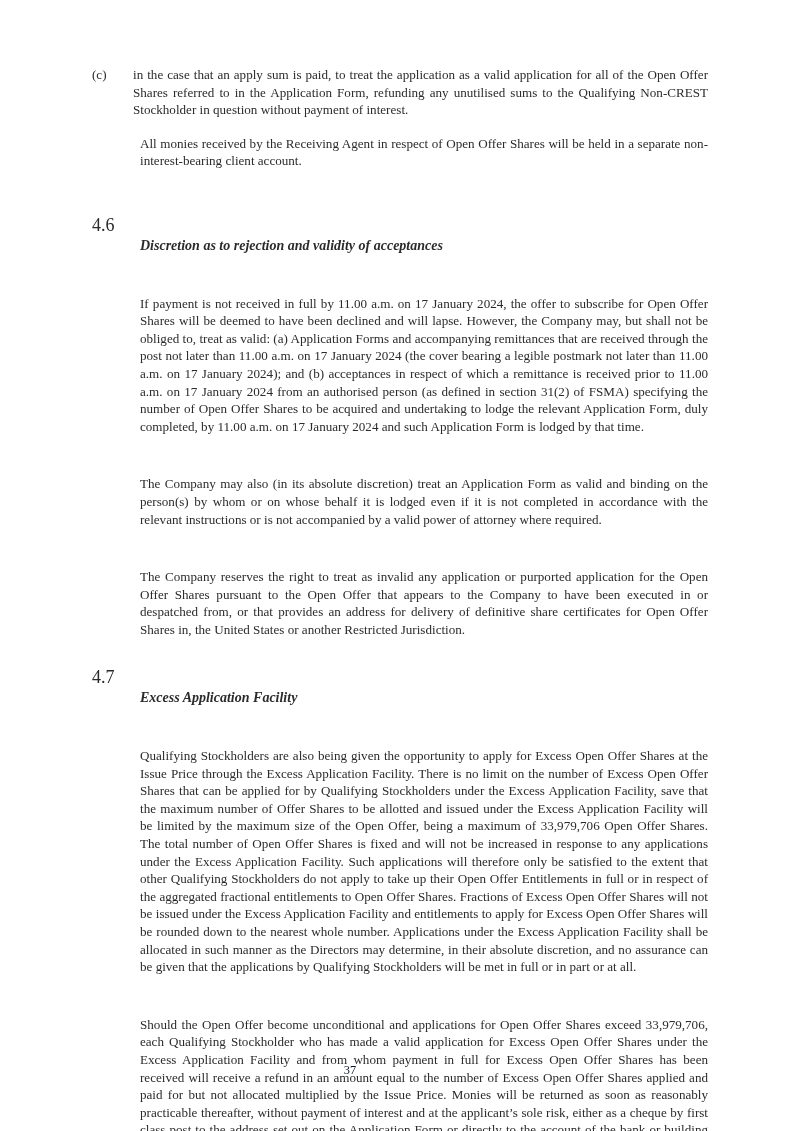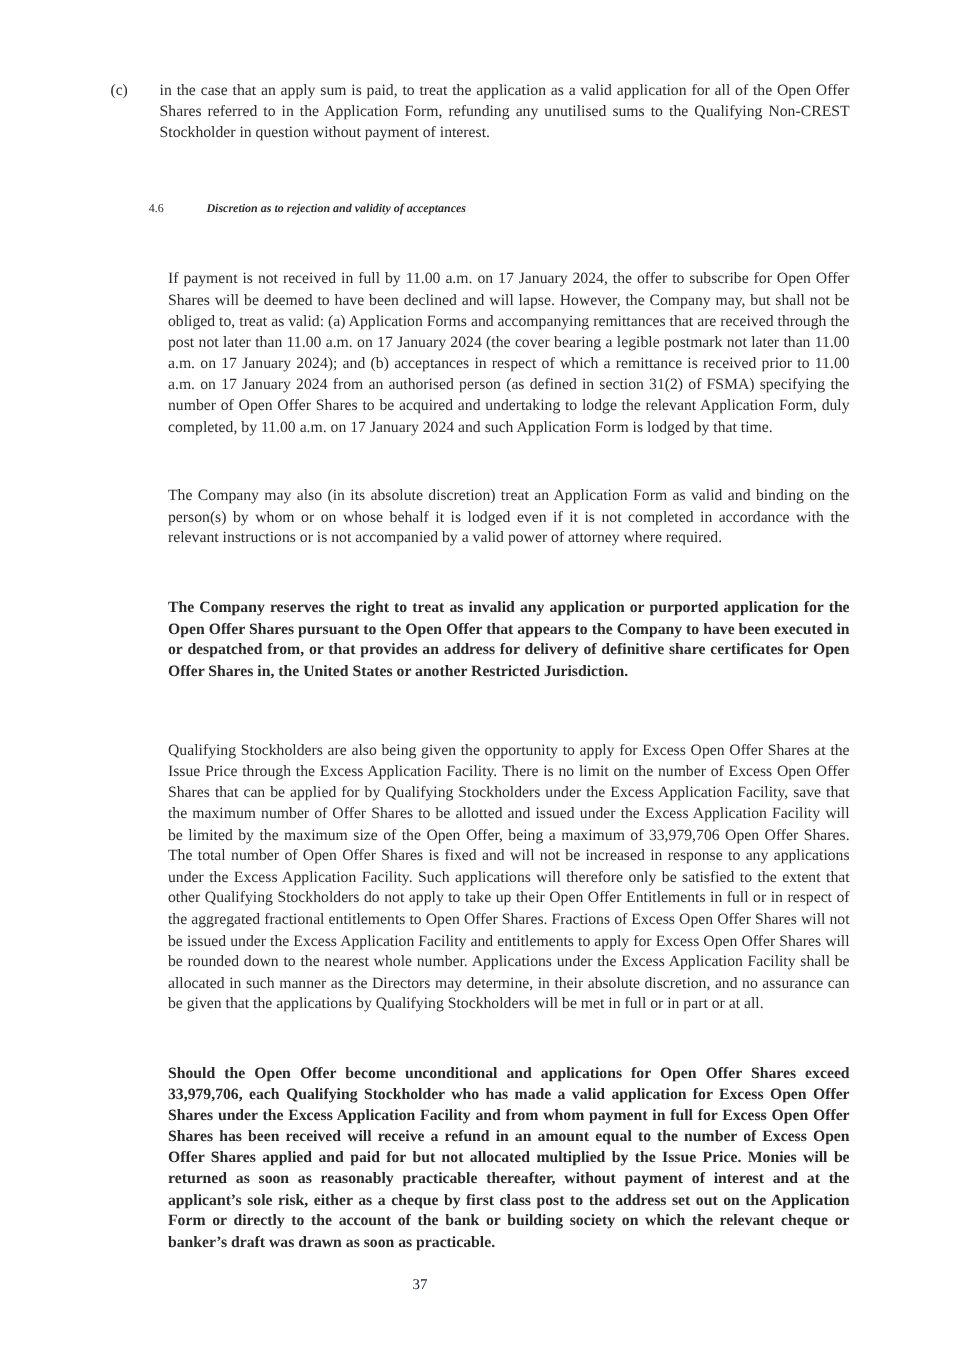--- a/index.html
+++ b/index.html
@@ -118,6 +118,7 @@
       <div class="clause-body">in the case that an apply sum is paid, to treat the application as a valid application for all of the Open Offer Shares referred to in the Application Form, refunding any unutilised sums to the Qualifying Non-CREST Stockholder in question without payment of interest.</div>
     </div>
 
+    <p class="para">All monies received by the Receiving Agent in respect of Open Offer Shares will be held in a separate non-interest-bearing client account.</p>
 
     <div class="spacer-lg"></div>
 

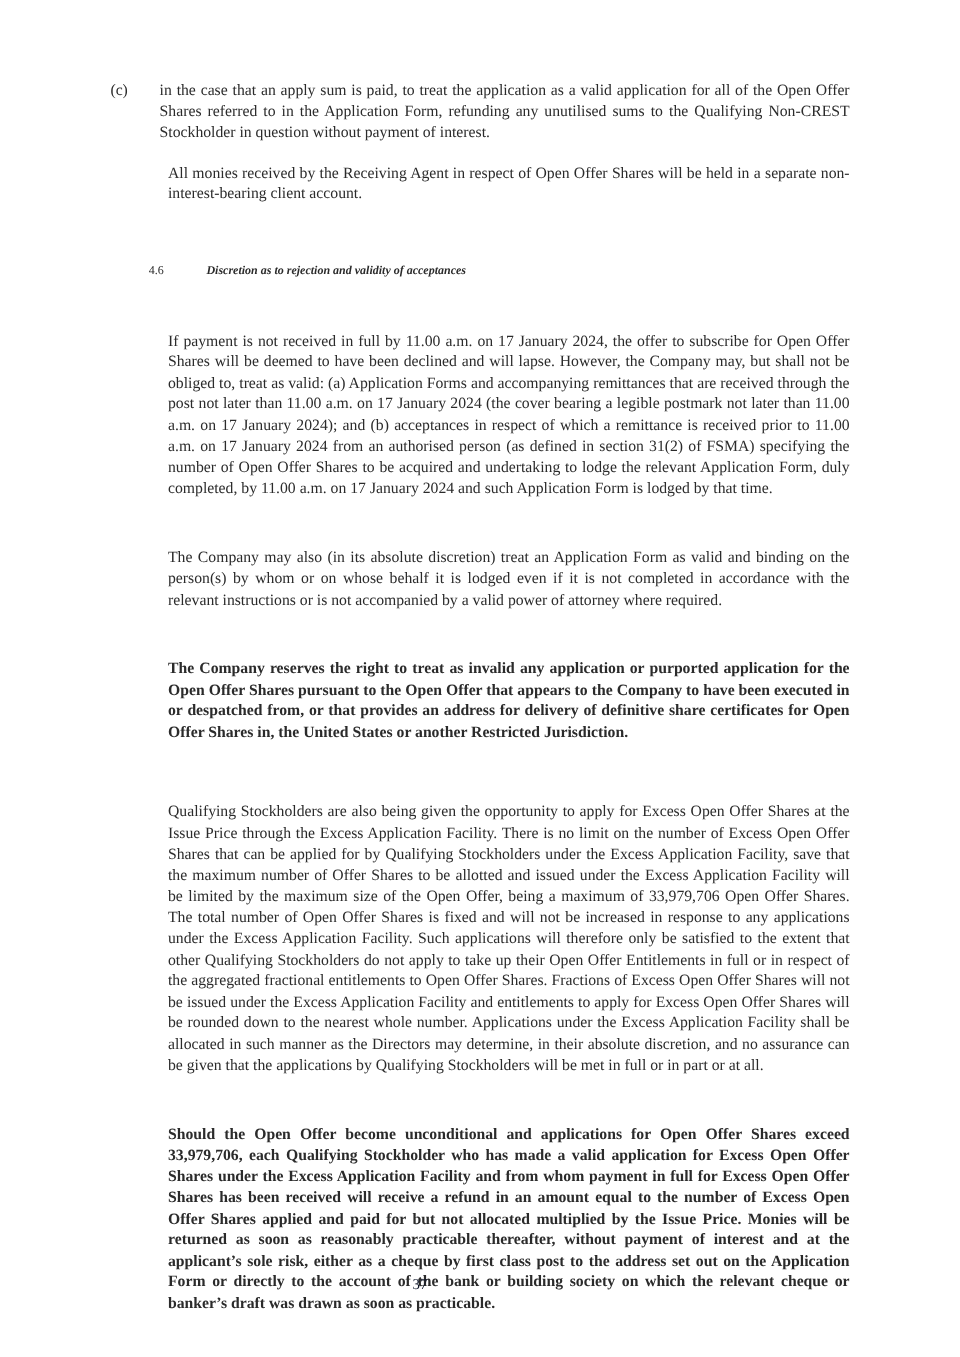--- a/index.html
+++ b/index.html
@@ -76,9 +76,8 @@
   .section-num {
     width: 48px;
     flex: 0 0 48px;
-    font-size: 10px;
+    font-size: 18px;
     line-height: 17.6px;
-    margin-left: 32px;
   }
   .section-title {
     flex: 1 1 auto;

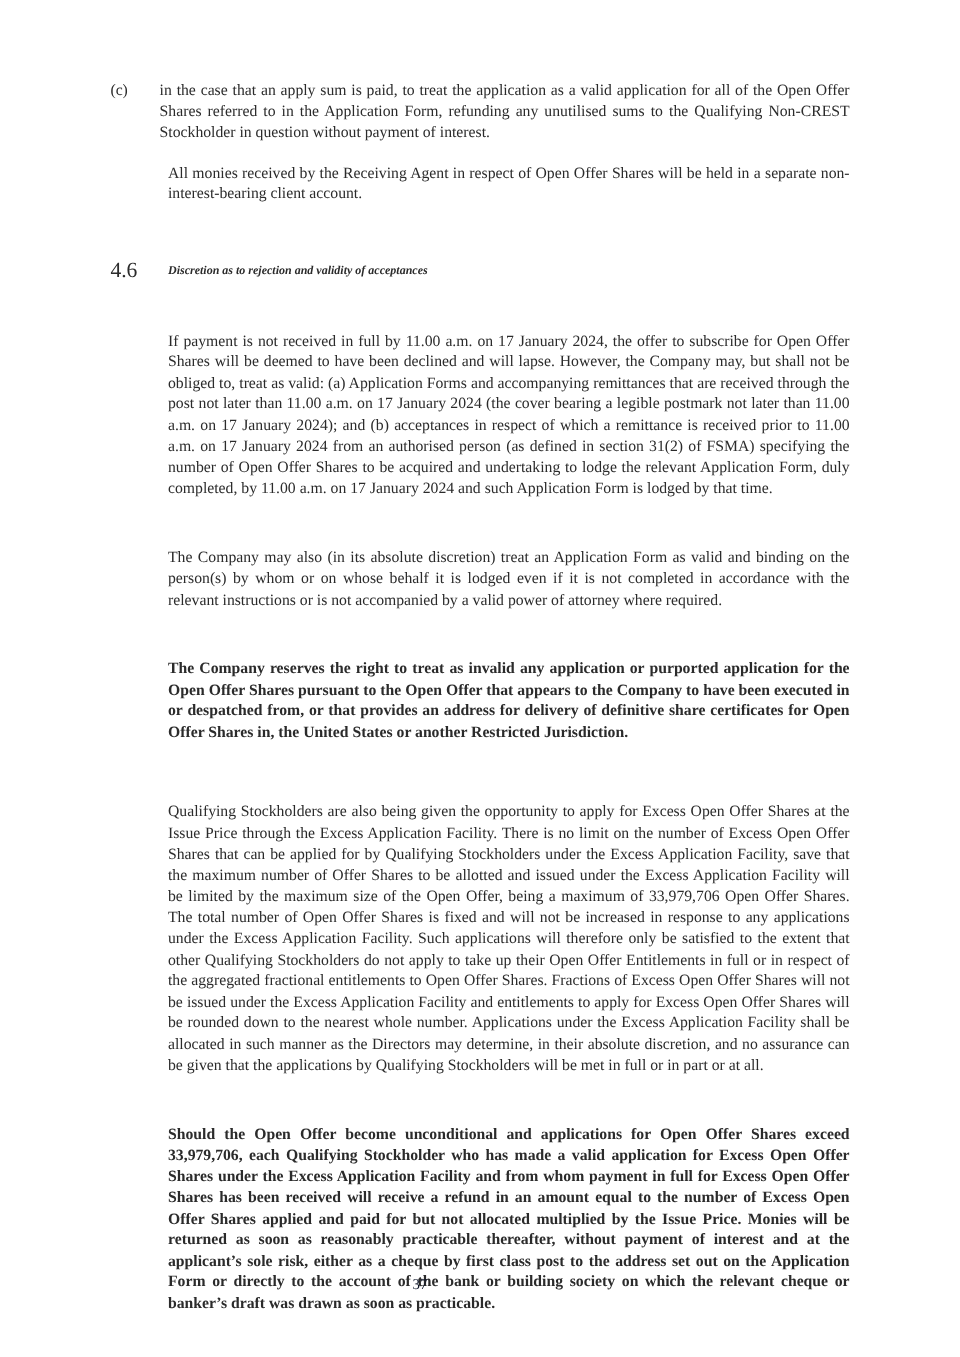--- a/index.html
+++ b/index.html
@@ -81,10 +81,11 @@
   }
   .section-title {
     flex: 1 1 auto;
-    font-size: 10px;
+    font-size: 14px;
     line-height: 17.6px;
     font-weight: bold;
     font-style: italic;
+    margin-top: 20px;
   }
   .section-body .para {
     padding-left: 48px;

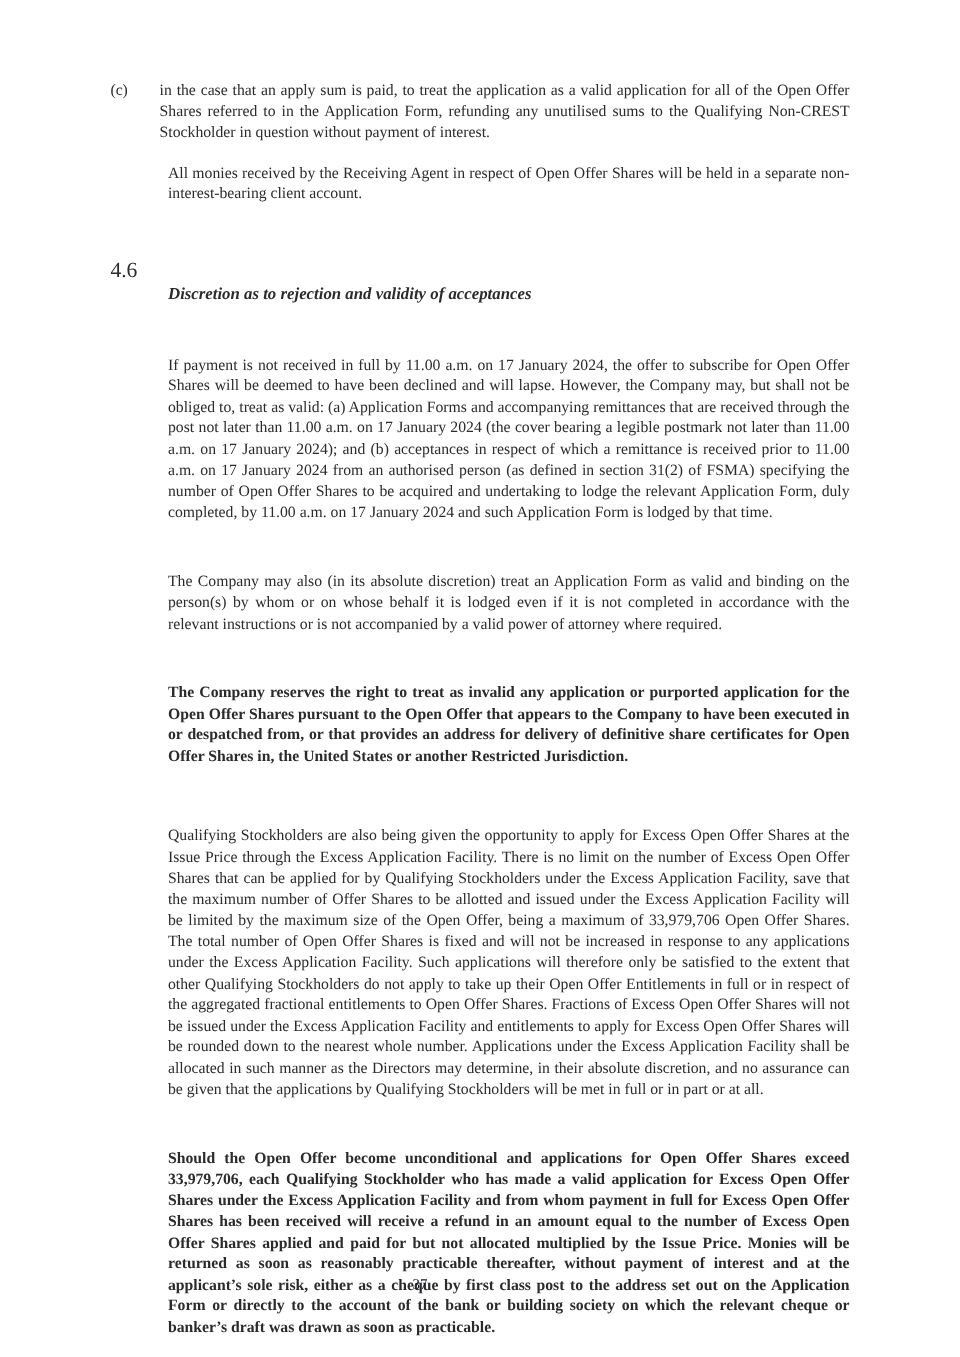--- a/index.html
+++ b/index.html
@@ -62,7 +62,7 @@
     text-justify: inter-word;
     hyphens: none;
   }
-  .para:last-child { margin-bottom: 0; font-weight: bold; }
+  .para:last-child { margin-bottom: 0; }
 
   
   .section {

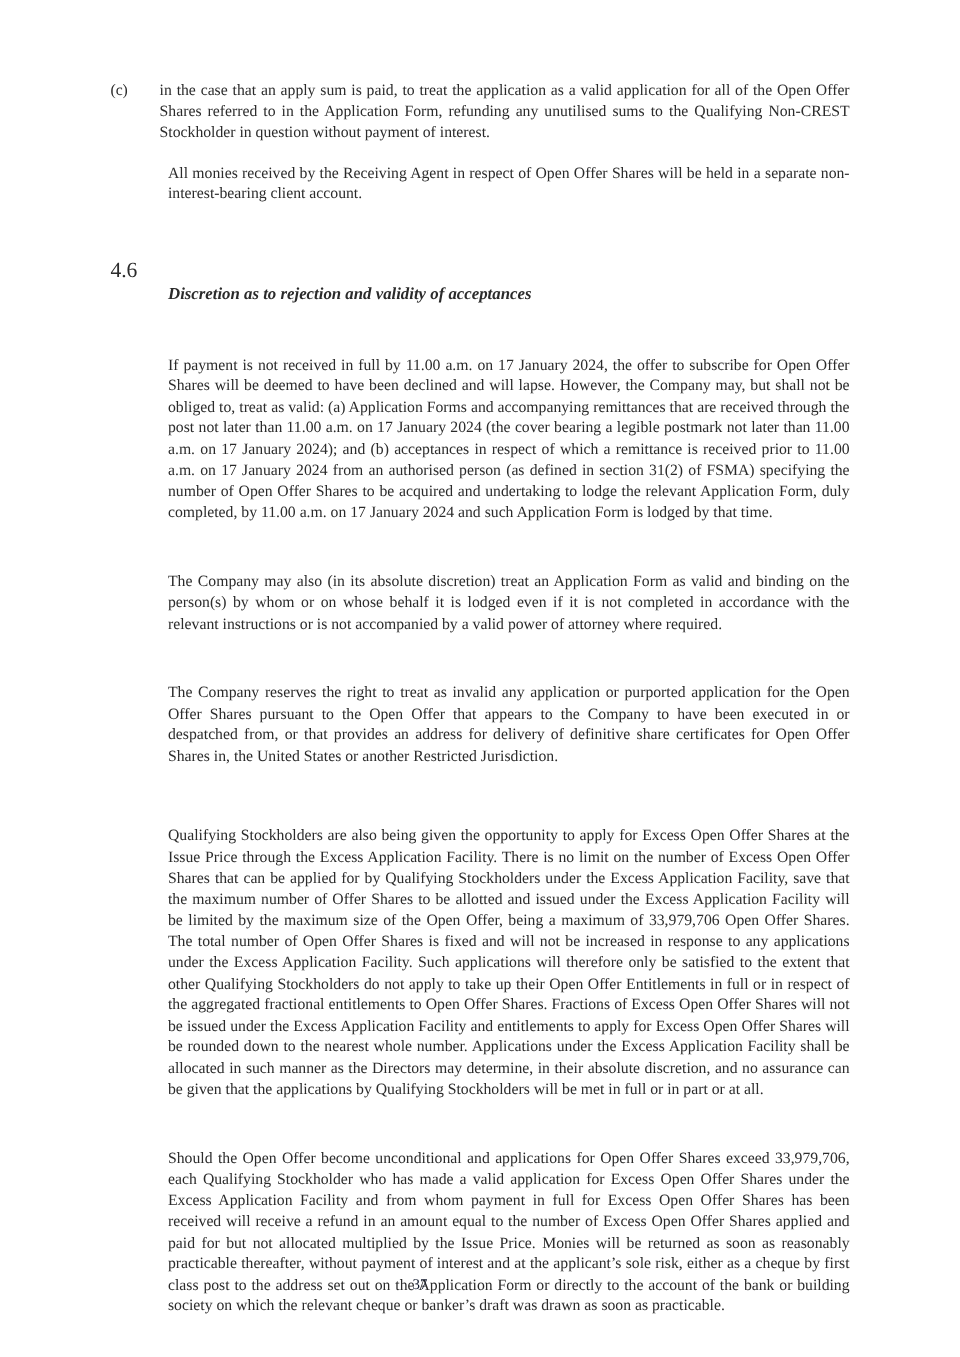--- a/index.html
+++ b/index.html
@@ -137,6 +137,10 @@
     <div class="spacer-lg"></div>
 
     <div class="section">
+      <div class="section-head">
+        <div class="section-num">4.7</div>
+        <div class="section-title">Excess Application Facility</div>
+      </div>
       <div class="section-body">
         <p class="para">Qualifying Stockholders are also being given the opportunity to apply for Excess Open Offer Shares at the Issue Price through the Excess Application Facility. There is no limit on the number of Excess Open Offer Shares that can be applied for by Qualifying Stockholders under the Excess Application Facility, save that the maximum number of Offer Shares to be allotted and issued under the Excess Application Facility will be limited by the maximum size of the Open Offer, being a maximum of 33,979,706 Open Offer Shares. The total number of Open Offer Shares is fixed and will not be increased in response to any applications under the Excess Application Facility. Such applications will therefore only be satisfied to the extent that other Qualifying Stockholders do not apply to take up their Open Offer Entitlements in full or in respect of the aggregated fractional entitlements to Open Offer Shares. Fractions of Excess Open Offer Shares will not be issued under the Excess Application Facility and entitlements to apply for Excess Open Offer Shares will be rounded down to the nearest whole number. Applications under the Excess Application Facility shall be allocated in such manner as the Directors may determine, in their absolute discretion, and no assurance can be given that the applications by Qualifying Stockholders will be met in full or in part or at all.</p>
         <p class="para">Should the Open Offer become unconditional and applications for Open Offer Shares exceed 33,979,706, each Qualifying Stockholder who has made a valid application for Excess Open Offer Shares under the Excess Application Facility and from whom payment in full for Excess Open Offer Shares has been received will receive a refund in an amount equal to the number of Excess Open Offer Shares applied and paid for but not allocated multiplied by the Issue Price. Monies will be returned as soon as reasonably practicable thereafter, without payment of interest and at the applicant’s sole risk, either as a cheque by first class post to the address set out on the Application Form or directly to the account of the bank or building society on which the relevant cheque or banker’s draft was drawn as soon as practicable.</p>

